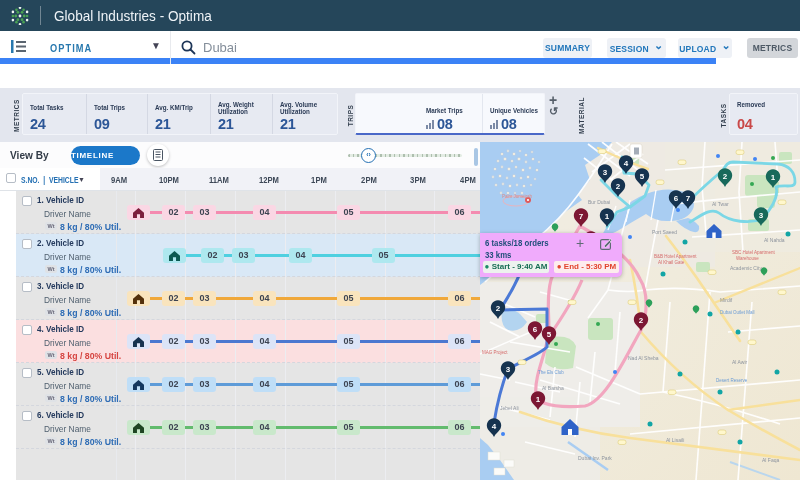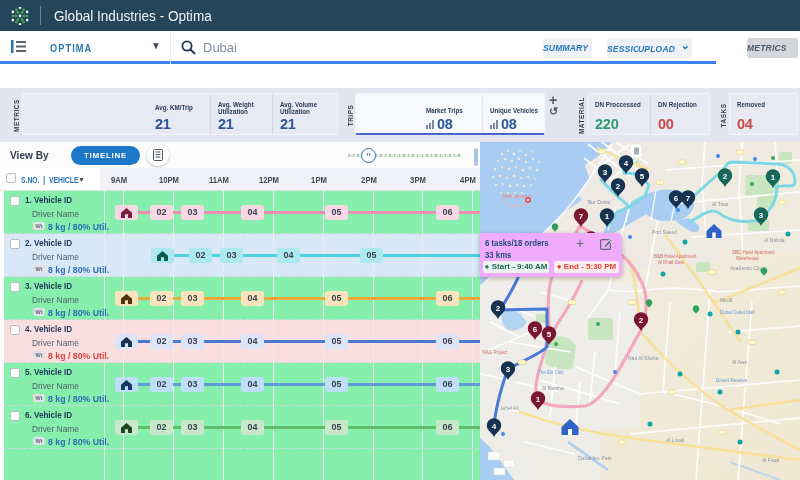--- a/index.html
+++ b/index.html
@@ -13,7 +13,7 @@
 #topbar .div { left:40px; top:6px; width:1px; height:19px; background:rgba(255,255,255,.35); }
 
 
-#toolbar { left:0; top:31px; width:716px; height:33px; background:#fff; border-bottom:3px solid #3b82f6; }
+#toolbar { left:0; top:31px; width:716px; height:33px; background:#fff; border-bottom:6px solid #3b82f6; }
 .optima { left:50px; top:11px; font-size:10.5px; font-weight:bold; letter-spacing:1.2px; color:#2878ae; transform:scaleX(.88); transform-origin:left top; }
 .opt-caret { left:151px; top:9px; font-size:10px; color:#445; }
 .tb-div { left:170px; top:0px; width:1px; height:33px; background:#e8eaee; }

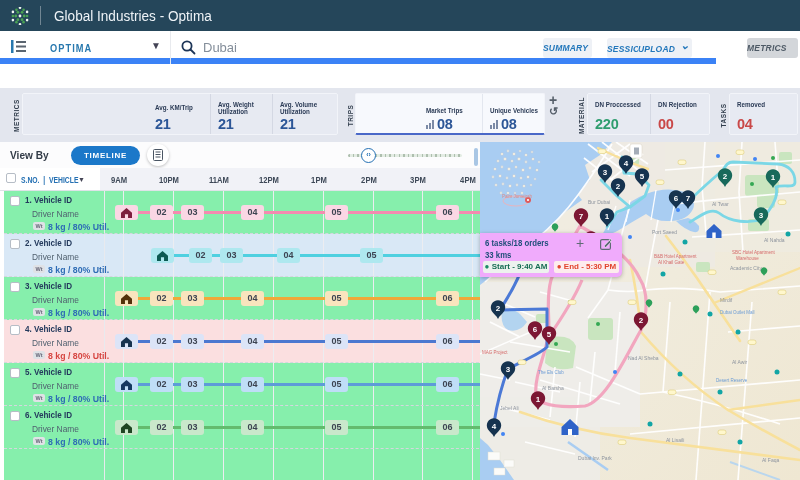--- a/index.html
+++ b/index.html
@@ -18,7 +18,7 @@
 .opt-caret { left:151px; top:9px; font-size:10px; color:#445; }
 .tb-div { left:170px; top:0px; width:1px; height:33px; background:#e8eaee; }
 .search-txt { left:203px; top:9px; font-size:13px; color:#848e9a; }
-.btn { top:7px; height:20px; border-radius:3px; background:#eef1f6; color:#2277bb; font-size:8.5px; font-weight:bold; text-align:left; line-height:20px; letter-spacing:.2px;font-style:italic; }
+.btn { top:7px; height:20px; border-radius:3px; background:#eef1f6; color:#2277bb; font-size:8.5px; font-weight:bold; text-align:center; line-height:20px; letter-spacing:.2px; }
 #b-summary { left:543px; width:49px; }
 #b-session { left:607px; width:59px; }
 #b-upload { left:638px; width:54px; }

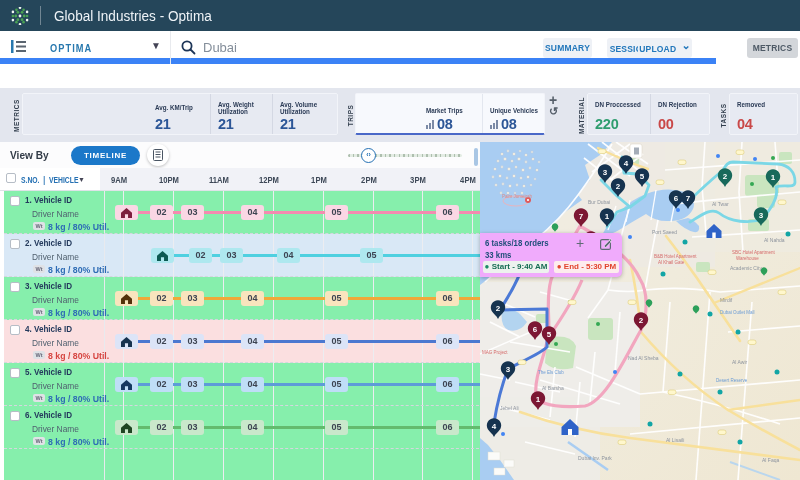--- a/index.html
+++ b/index.html
@@ -21,7 +21,7 @@
 .btn { top:7px; height:20px; border-radius:3px; background:#eef1f6; color:#2277bb; font-size:8.5px; font-weight:bold; text-align:center; line-height:20px; letter-spacing:.2px; }
 #b-summary { left:543px; width:49px; }
 #b-session { left:607px; width:59px; }
-#b-upload { left:638px; width:54px; }
+#b-upload { left:678px; width:54px; }
 #b-create { left:747px; width:51px; background:#d3d6da; color:#4e5a66; }
 .bcaret { font-size:11px; font-weight:bold; position:relative; top:-3px; }
 

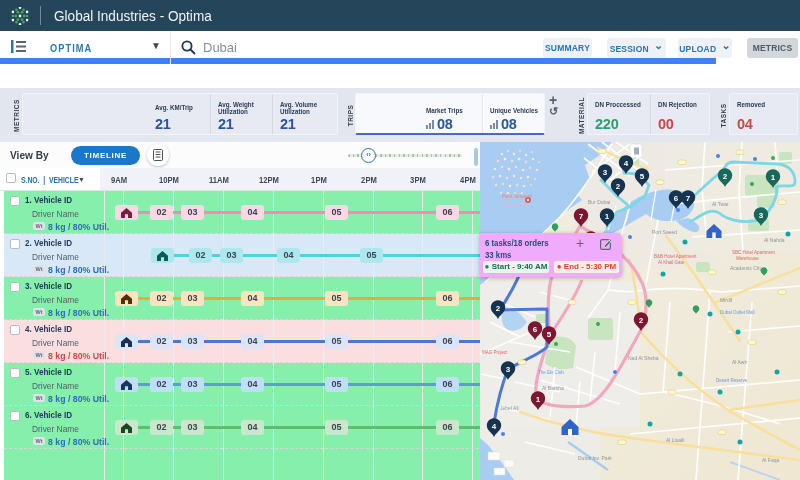--- a/index.html
+++ b/index.html
@@ -116,6 +116,10 @@
   <div id="strip" class="abs">
     <div class="abs vlabel" style="left:-9px;top:24px">METRICS</div>
     <div class="abs card" style="left:22px;width:316px">
+      <div class="mcol" style="left:0;width:64px">
+          <div class="mlab" style="top:10px">Total Tasks</div>
+          <div class="mval">24</div>
+        </div>
       <div class="mcol" style="left:125px;width:63px">
           <div class="mlab" style="top:10px">Avg. KM/Trip</div>
           <div class="mval">21</div>

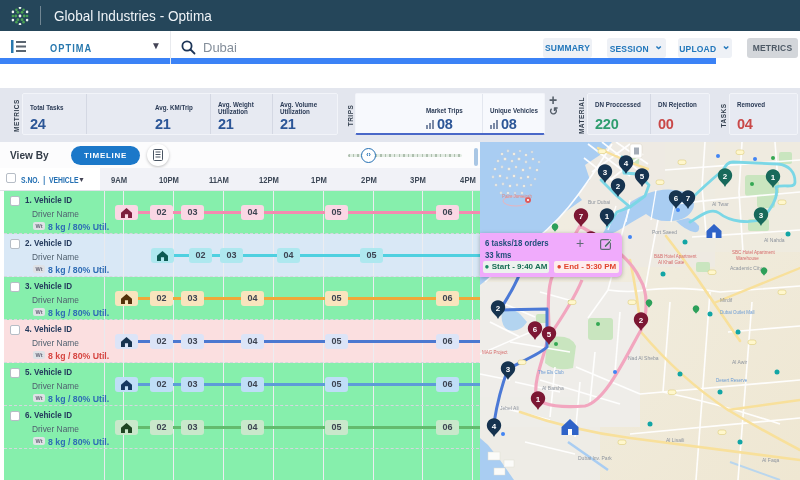--- a/index.html
+++ b/index.html
@@ -119,6 +119,10 @@
       <div class="mcol" style="left:0;width:64px">
           <div class="mlab" style="top:10px">Total Tasks</div>
           <div class="mval">24</div>
+        </div>
+      <div class="mcol" style="left:64px;width:61px">
+          <div class="mlab" style="top:10px">Total Trips</div>
+          <div class="mval">09</div>
         </div>
       <div class="mcol" style="left:125px;width:63px">
           <div class="mlab" style="top:10px">Avg. KM/Trip</div>

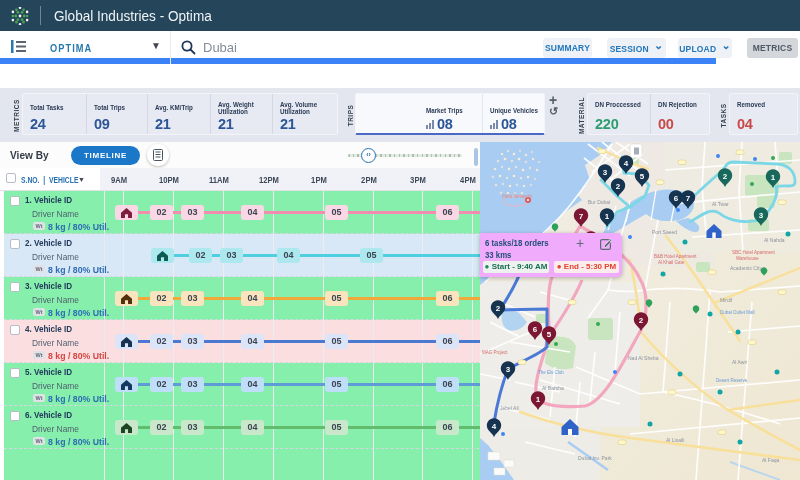--- a/index.html
+++ b/index.html
@@ -151,16 +151,6 @@
     <div class="abs" style="left:549px;top:4px;font-size:14px;color:#555e69;font-weight:bold">+</div>
     <div class="abs" style="left:549px;top:17px;font-size:11px;color:#555e69;font-weight:bold">↺</div>
     <div class="abs vlabel" style="left:556px;top:24px">MATERIAL</div>
-    <div class="abs card" style="left:587px;width:123px">
-      <div class="mcol" style="left:0;width:63px">
-          <div class="mlab">DN Proccessed</div>
-          <div class="mval" style="color:#2e9d6e">220</div>
-        </div>
-      <div class="mcol" style="left:63px;width:60px;border-right:none">
-          <div class="mlab">DN Rejection</div>
-          <div class="mval" style="color:#c94848">00</div>
-        </div>
-    </div>
     <div class="abs vlabel" style="left:698px;top:24px">TASKS</div>
     <div class="abs card" style="left:729px;width:69px">
       <div class="mcol" style="left:0;width:69px;border-right:none">

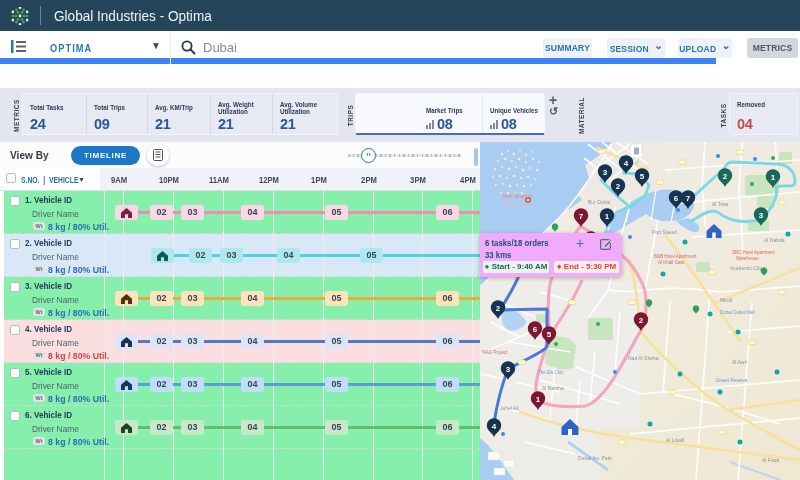--- a/index.html
+++ b/index.html
@@ -162,7 +162,7 @@
 
   <div id="viewby" class="abs">
     <div class="abs" style="left:10px;top:7px;font-size:11.5px;font-weight:bold;color:#333c48;transform:scaleX(.88);transform-origin:left top">View By</div>
-    <div class="abs" style="left:71px;top:4px;width:69px;height:19px;background:#1b78c9;border-radius:10px;color:#fff;font-size:8px;font-weight:bold;letter-spacing:.7px;text-align:center;line-height:19px">TIMELINE</div>
+    <div class="abs" style="left:71px;top:4px;width:69px;height:19px;background:#1b78c9;border-radius:10px;color:#fff;font-size:8px;font-weight:bold;letter-spacing:.7px;line-height:19px">TIMELINE</div>
     <div class="abs" style="left:147px;top:2px;width:22px;height:22px;background:#fff;border-radius:50%;box-shadow:0 1px 3px rgba(0,0,0,.25)">
       <svg style="position:absolute;left:6px;top:5px" width="10" height="12" viewBox="0 0 10 12">
         <rect x="0.5" y="0.5" width="9" height="11" rx="1" fill="none" stroke="#4a5563" stroke-width="1"></rect>

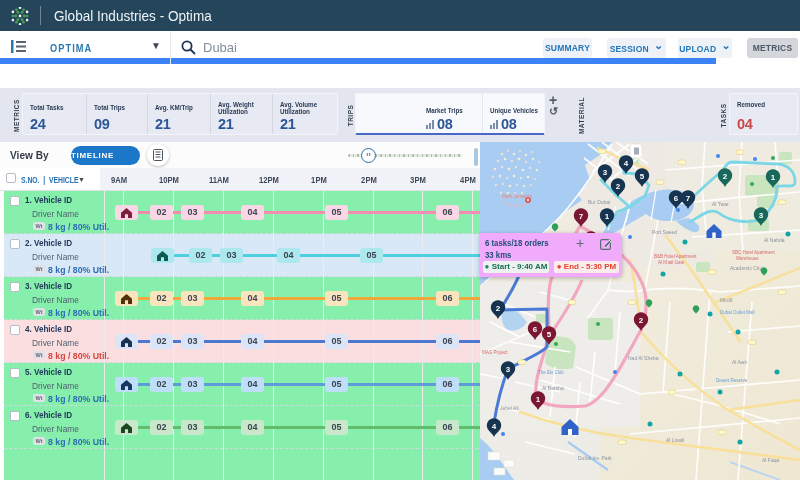--- a/index.html
+++ b/index.html
@@ -47,7 +47,7 @@
 #thead { left:0; top:168px; width:480px; height:23px; background:#fff; border-bottom:1px solid #dfe3e8; }
 .cb { position:absolute; width:10px; height:10px; border:1px solid #b6bdc6; border-radius:2px; background:#fff; }
 .tlabel { position:absolute; top:7px; font-size:9px; font-weight:bold; color:#3d4857; width:40px; text-align:center; margin-left:-20px; transform:scaleX(.85); }
-#rows { left:4px; top:191px; width:480px; height:289px; background:#86efac; }
+#rows { left:16px; top:191px; width:480px; height:289px; background:#e5e5e5; }
 .row { position:absolute; left:0; width:480px; height:43px; border-bottom:1px dashed #d4d7de; }
 .vnum { position:absolute; left:21px; top:3px; font-size:9.5px; font-weight:bold; color:#23395c; white-space:nowrap; transform:scaleX(.85); transform-origin:left top; }
 .dname { position:absolute; left:28px; top:16.5px; font-size:9.5px; color:#50606f; white-space:nowrap; transform:scaleX(.88); transform-origin:left top; }

